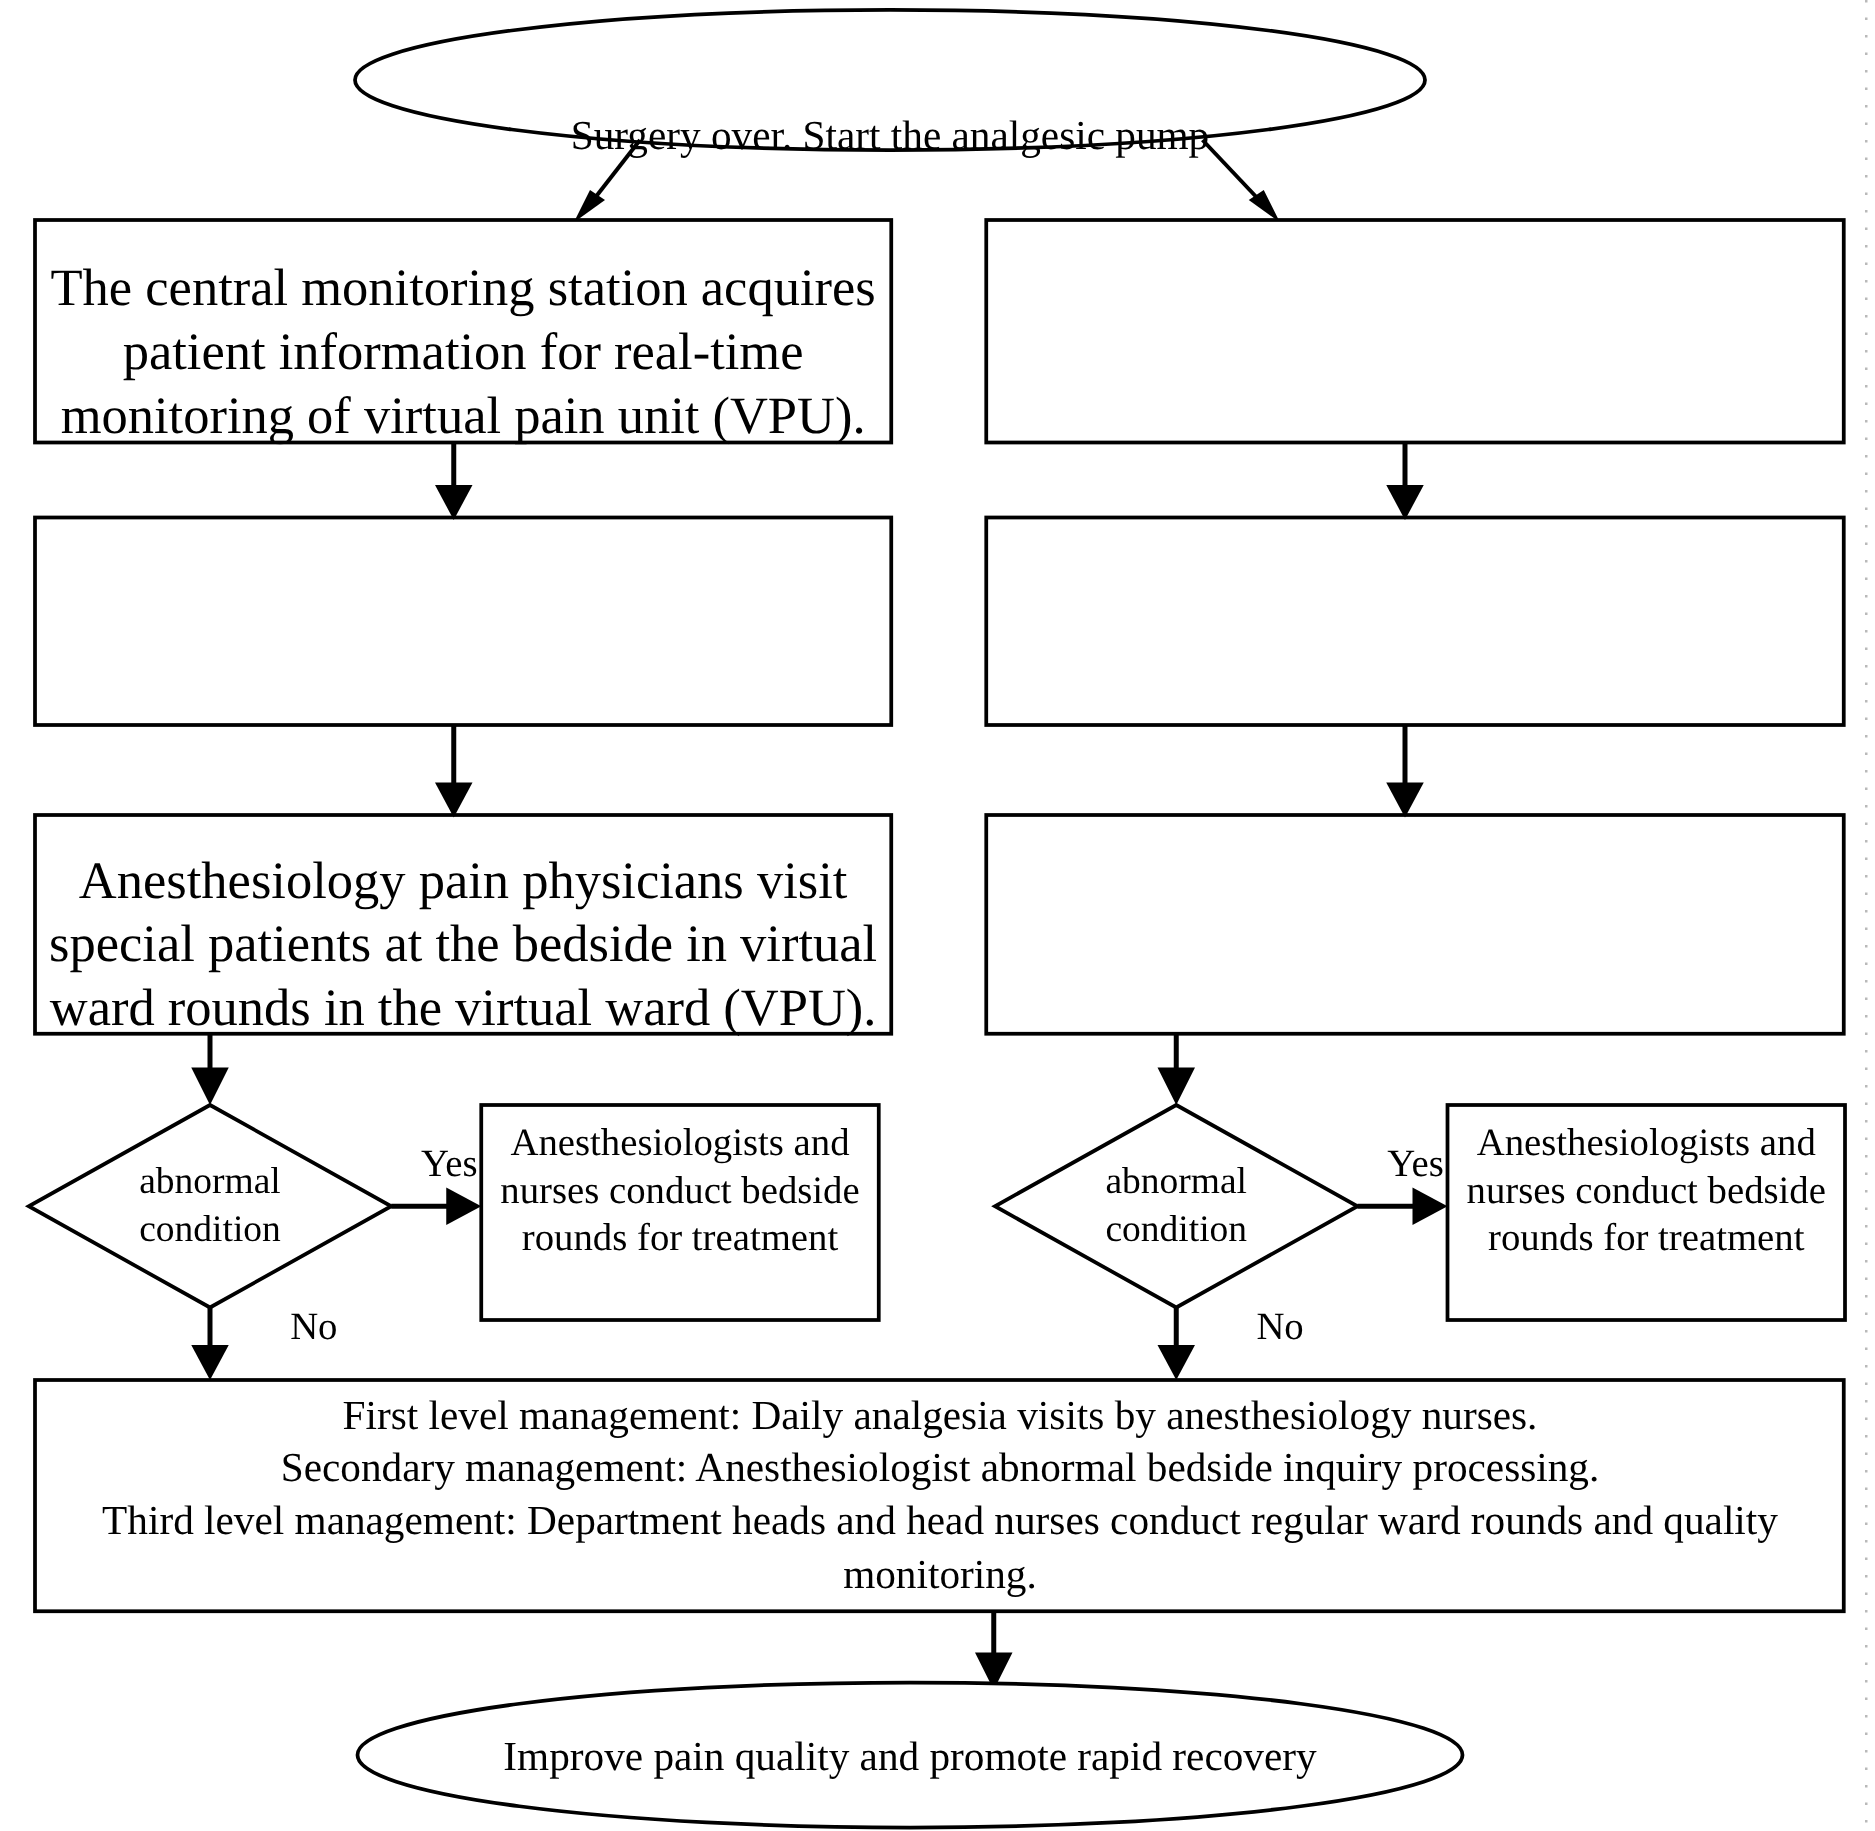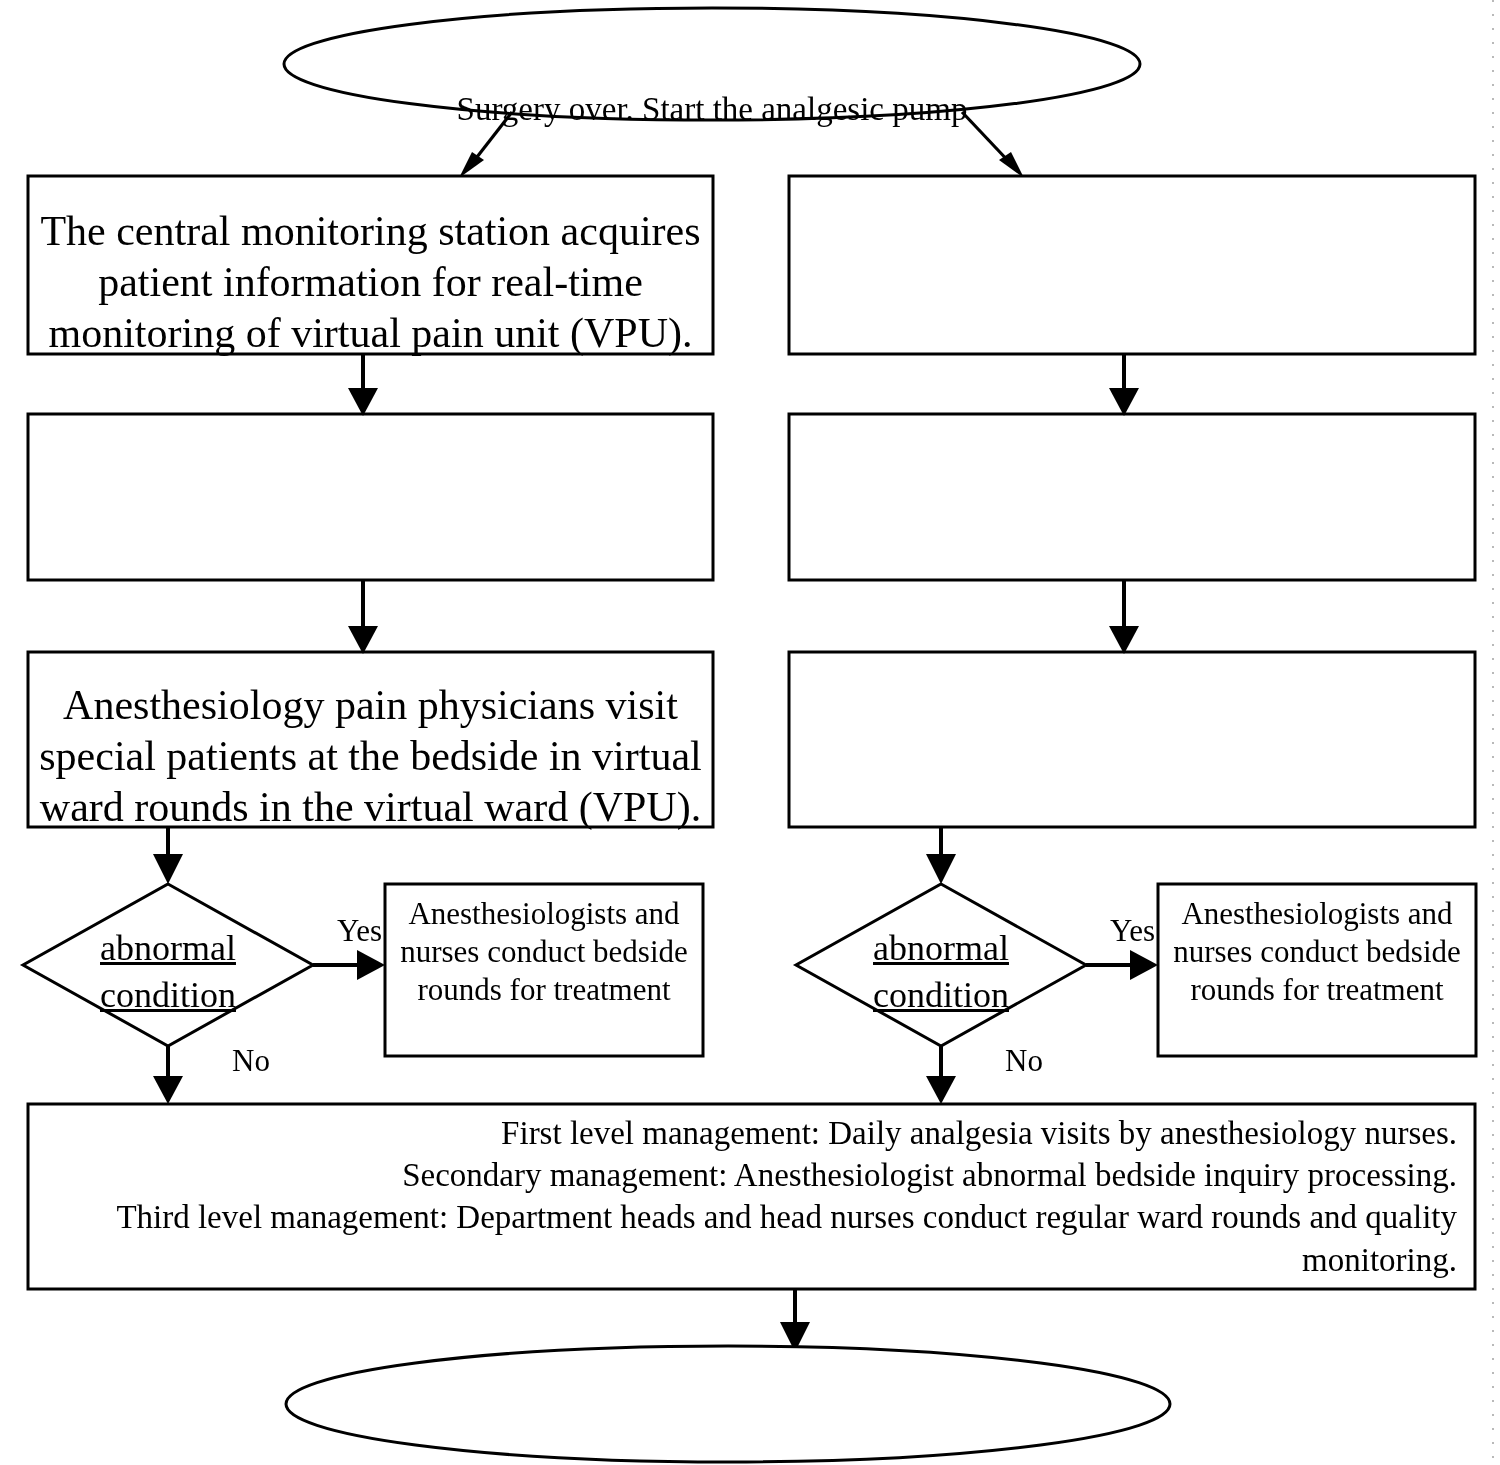--- a/index.html
+++ b/index.html
@@ -78,9 +78,8 @@
     font-size: 31px;
   }
   .t-diamond {
-    font-size: 36px;
+    font-size: 30px;
     line-height: 1.3;
-    text-decoration: underline;
   }
   .t-edge-label {
     font-size: 31px;

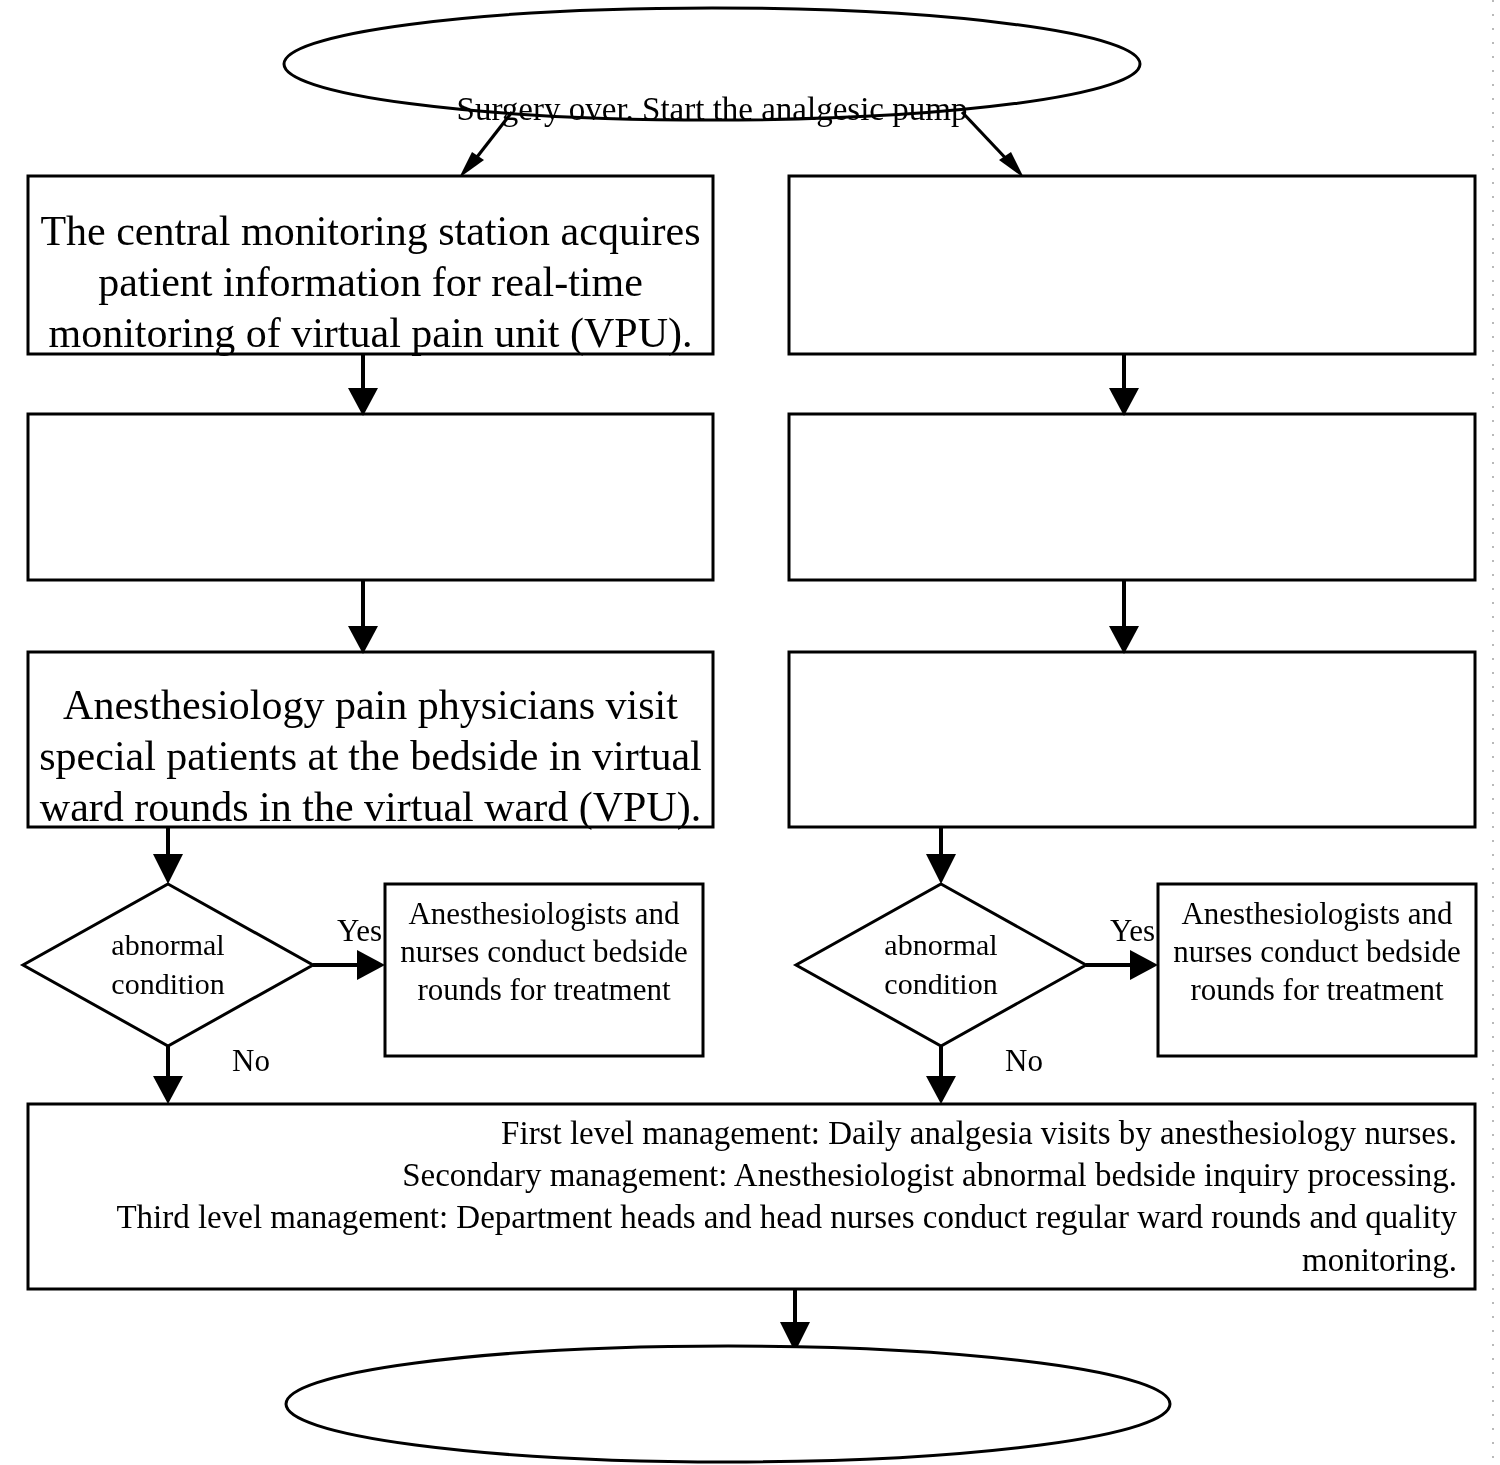--- a/index.html
+++ b/index.html
@@ -86,7 +86,7 @@
     text-align: right;
   }
   .t-multi {
-    text-align: right;
+    text-align: center;
     font-size: 33px;
     line-height: 1.28;
   }

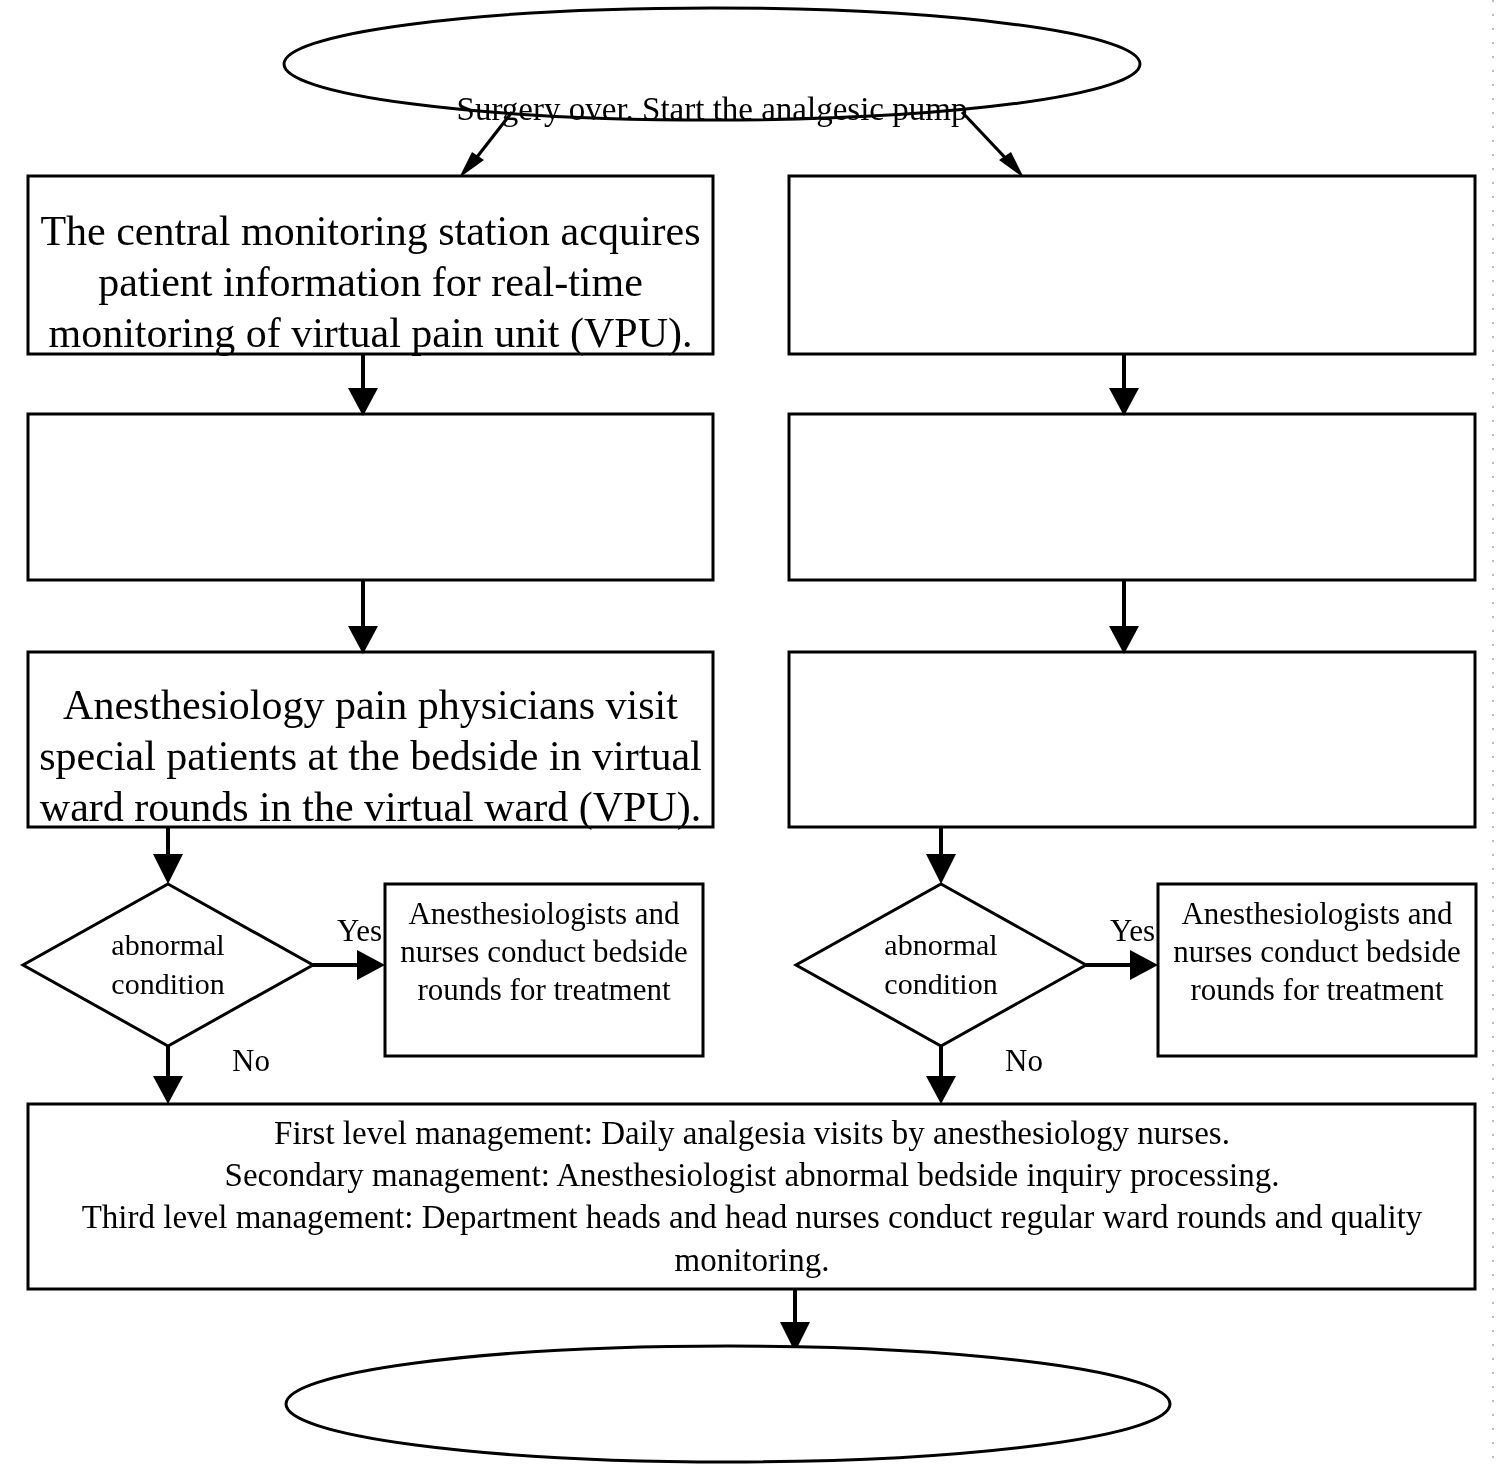--- a/index.html
+++ b/index.html
@@ -193,6 +193,7 @@
 Secondary management: Anesthesiologist abnormal bedside inquiry processing.
 Third level management: Department heads and head nurses conduct regular ward rounds and quality monitoring.</div>
 
+  <div class="node-text t-ellipse" style="left:290px; top:1386px; width:876px;">Improve pain quality and promote rapid recovery</div>
 
 </div>
 

